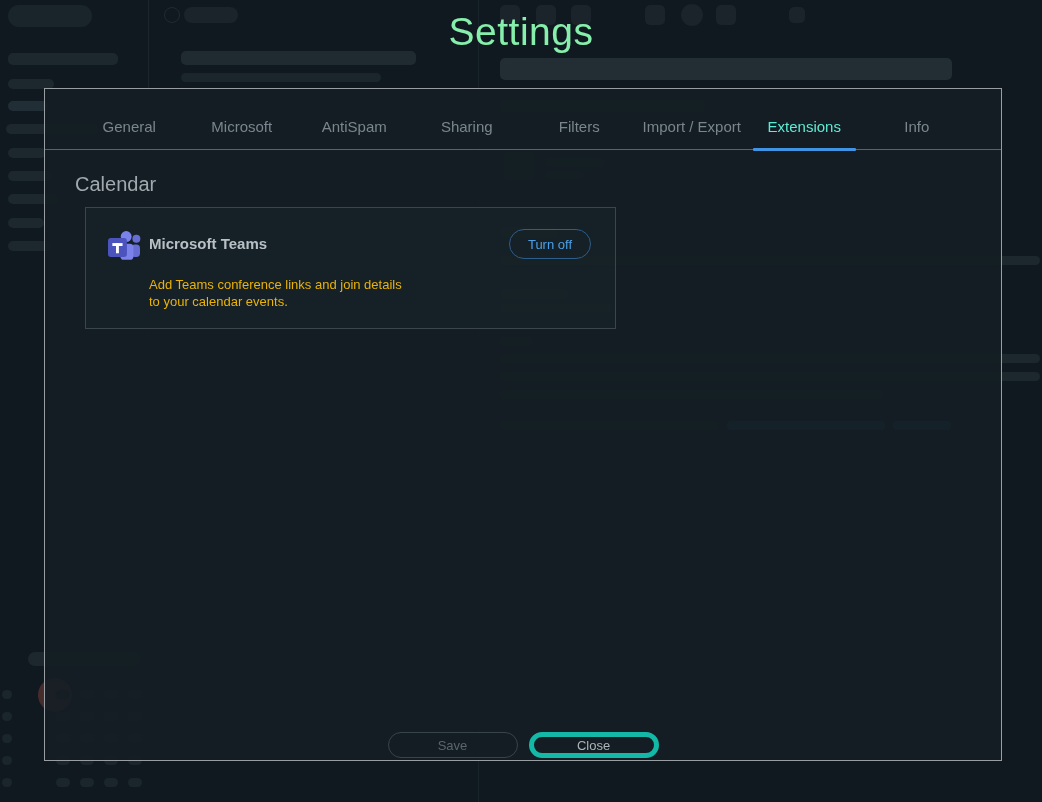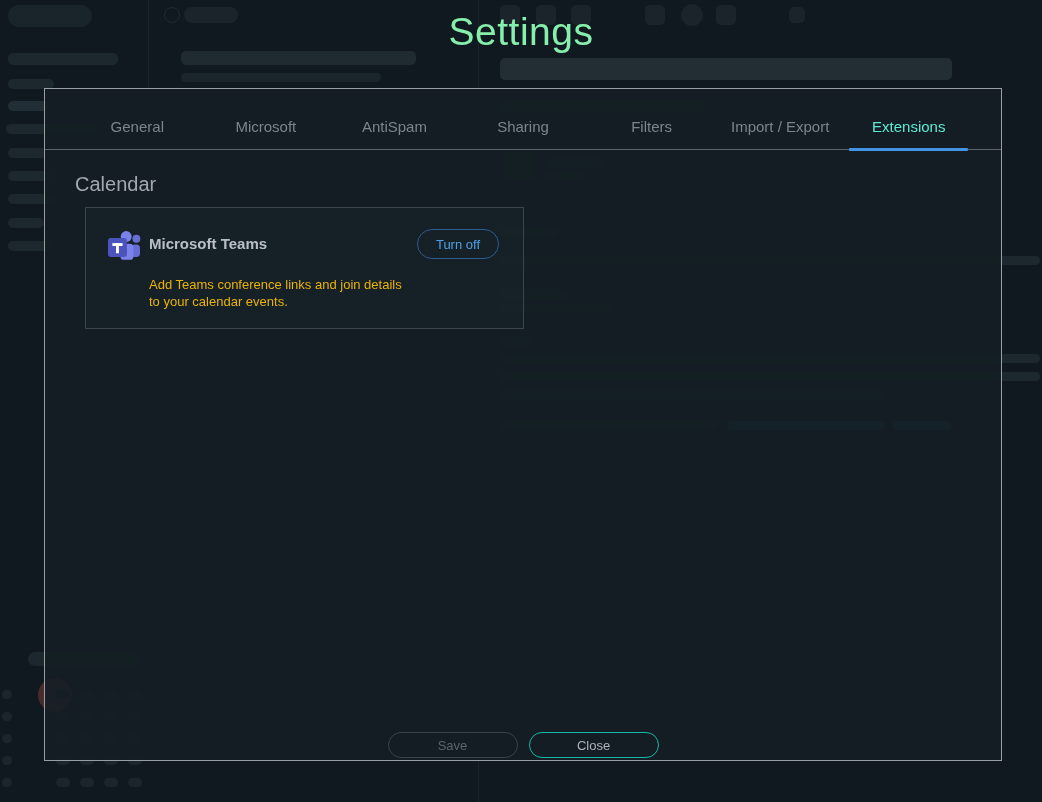--- a/index.html
+++ b/index.html
@@ -167,6 +167,7 @@
       <div class="tab">Filters</div>
       <div class="tab">Import / Export</div>
       <div class="tab active">Extensions</div>
+      <div class="tab">Info</div>
     </div>
 
     <div class="section-title">Calendar</div>

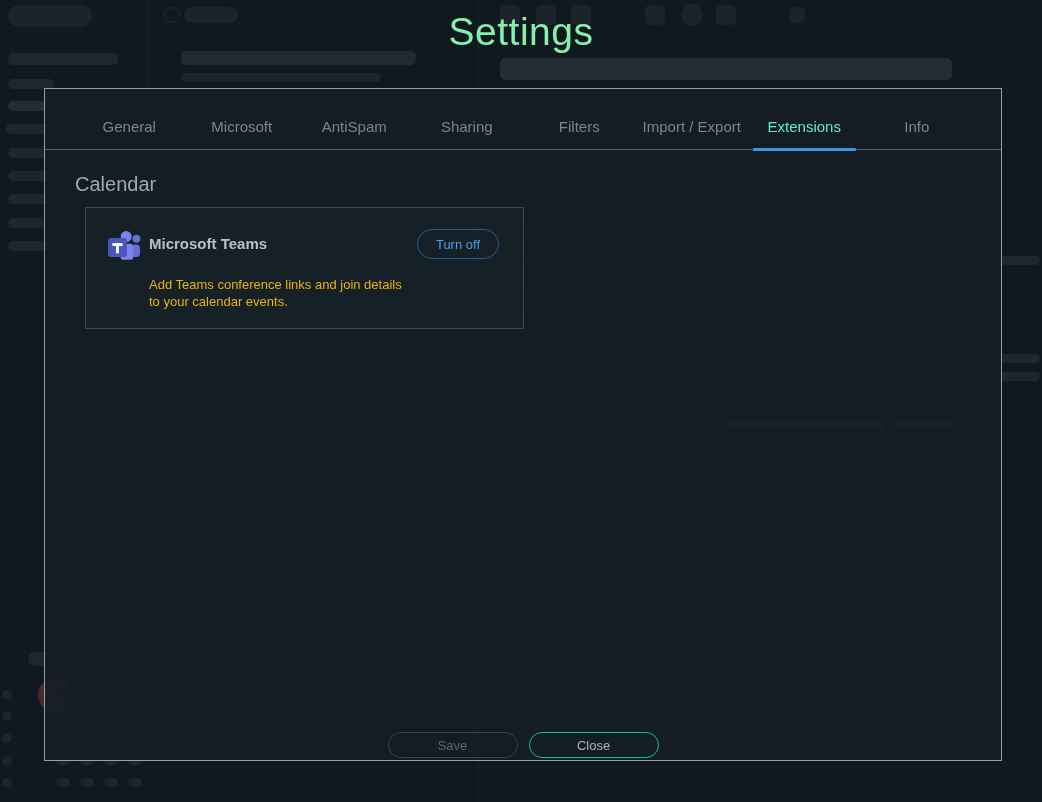--- a/index.html
+++ b/index.html
@@ -45,7 +45,7 @@
     font-size:20px;color:#a2a9ae;font-weight:400;
   }
   .ext-card{
-    position:absolute;left:40px;top:118px;width:439px;height:122px;
+    position:absolute;left:40px;top:118px;width:531px;height:122px;
     border:1px solid #3b454c;background:rgba(26,37,44,0.45);
   }
   .ext-icon{position:absolute;left:20px;top:22px;width:36px;height:32px;}

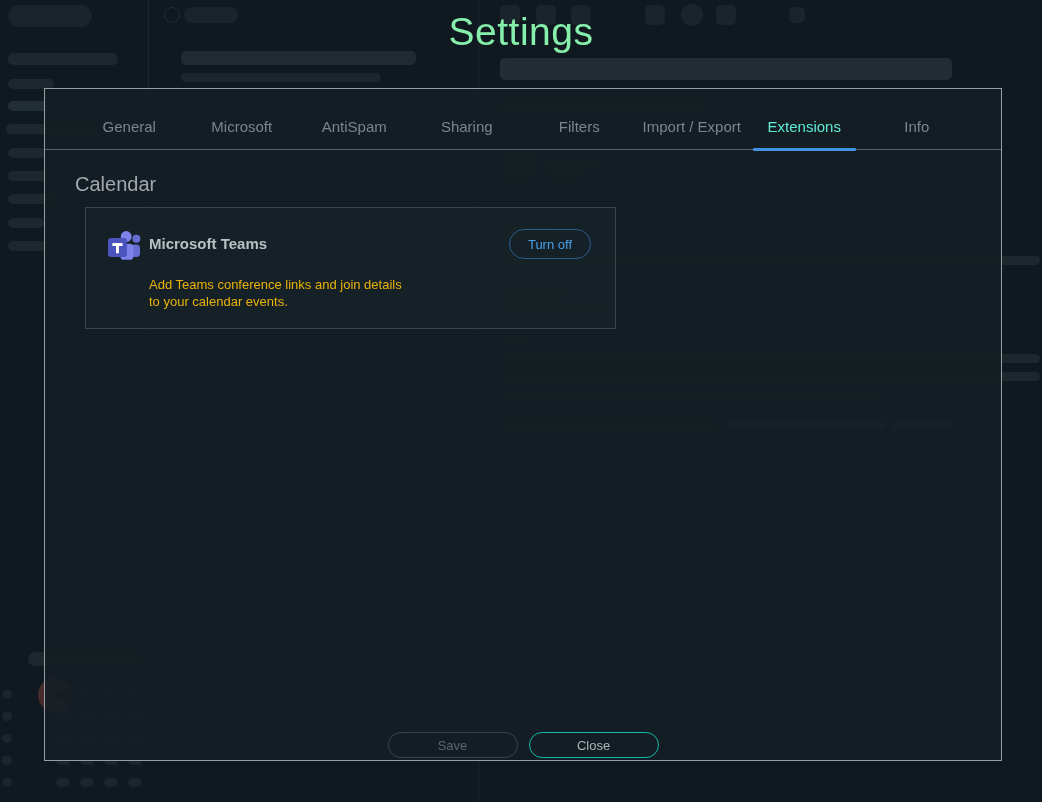--- a/index.html
+++ b/index.html
@@ -74,7 +74,7 @@
   }
   .btn-save{border:1px solid #39434a;color:#5b656d;}
   .btn-save-close{border:none;background:#e2665e;color:#ffffff;font-weight:bold;}
-  .btn-close{border:1px solid #14b8a6;color:#aeb5b9;}
+  .btn-close{border:5px solid #14b8a6;color:#aeb5b9;}
 </style>
 </head>
 <body>

